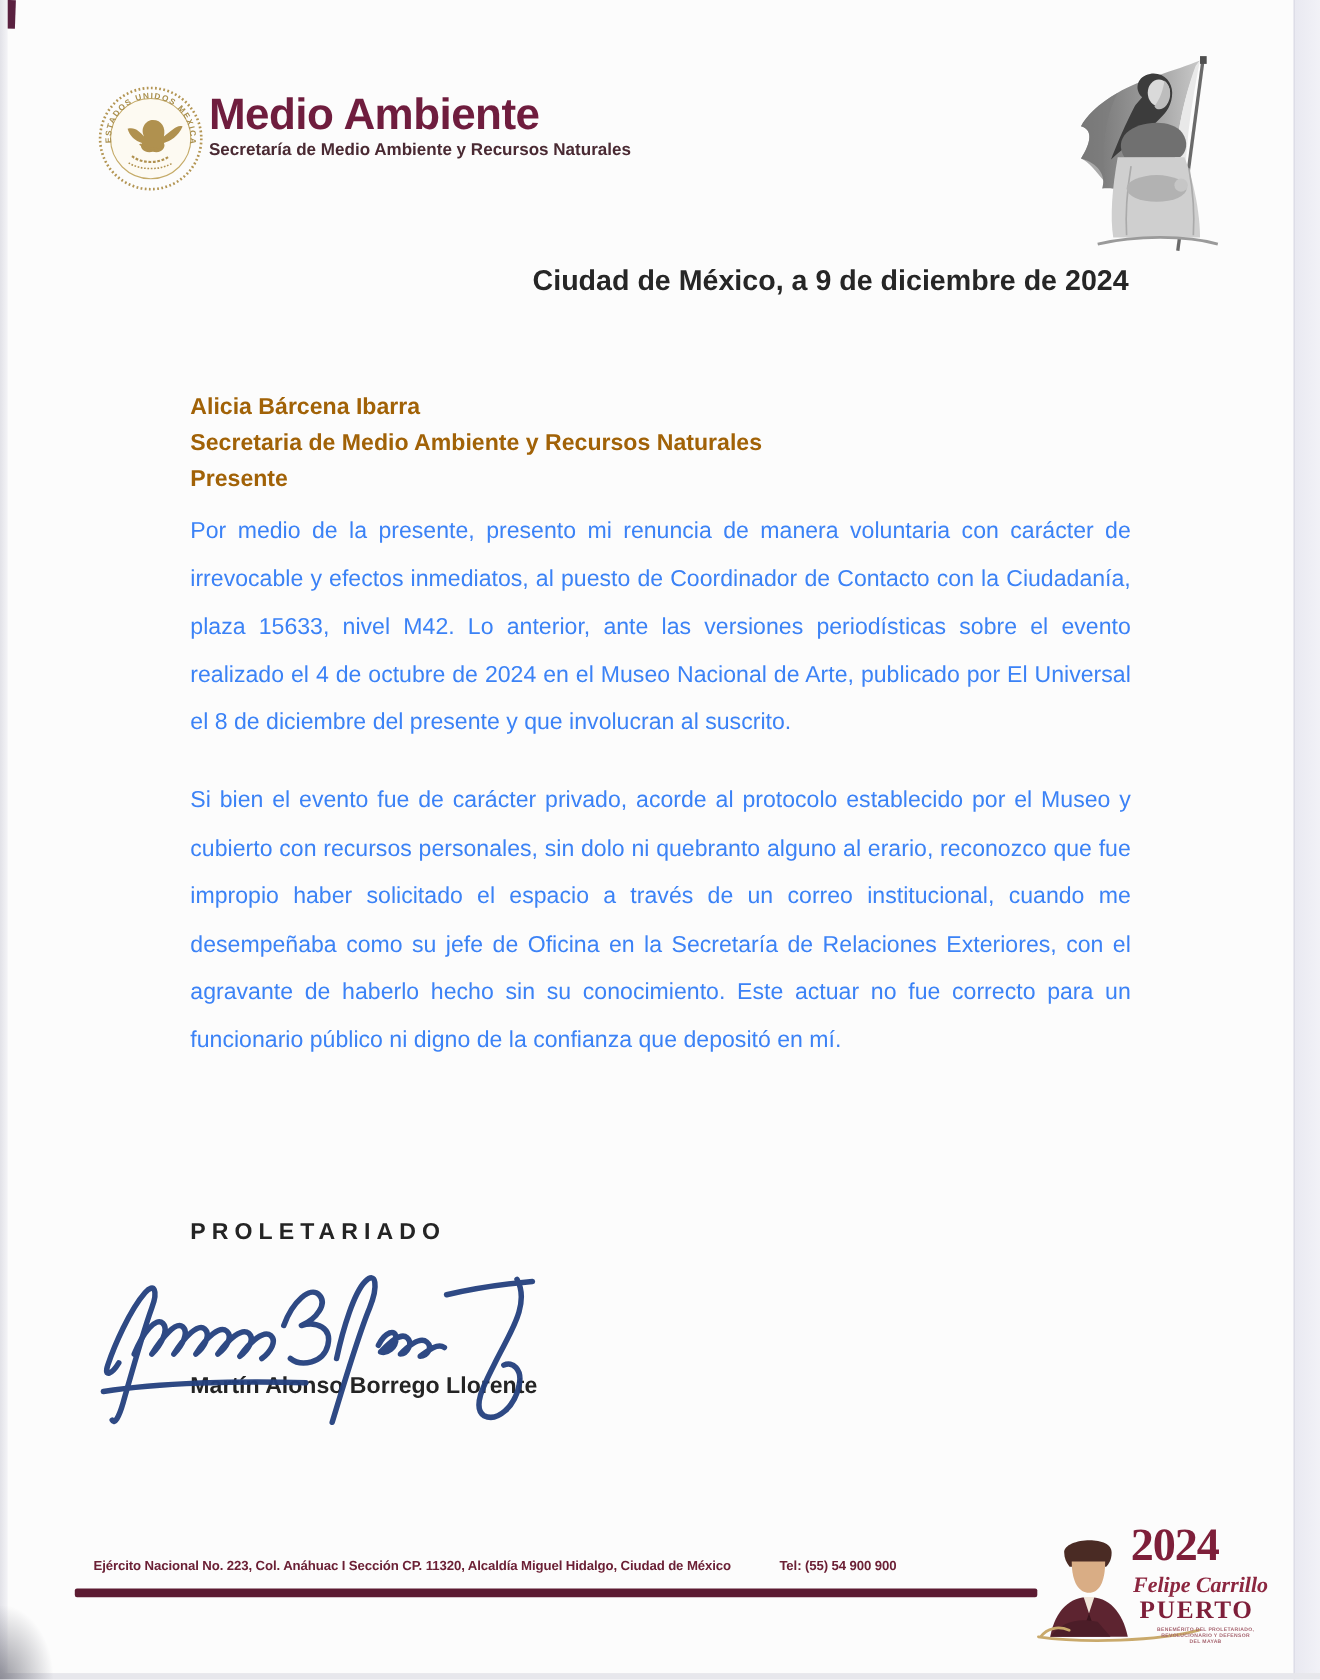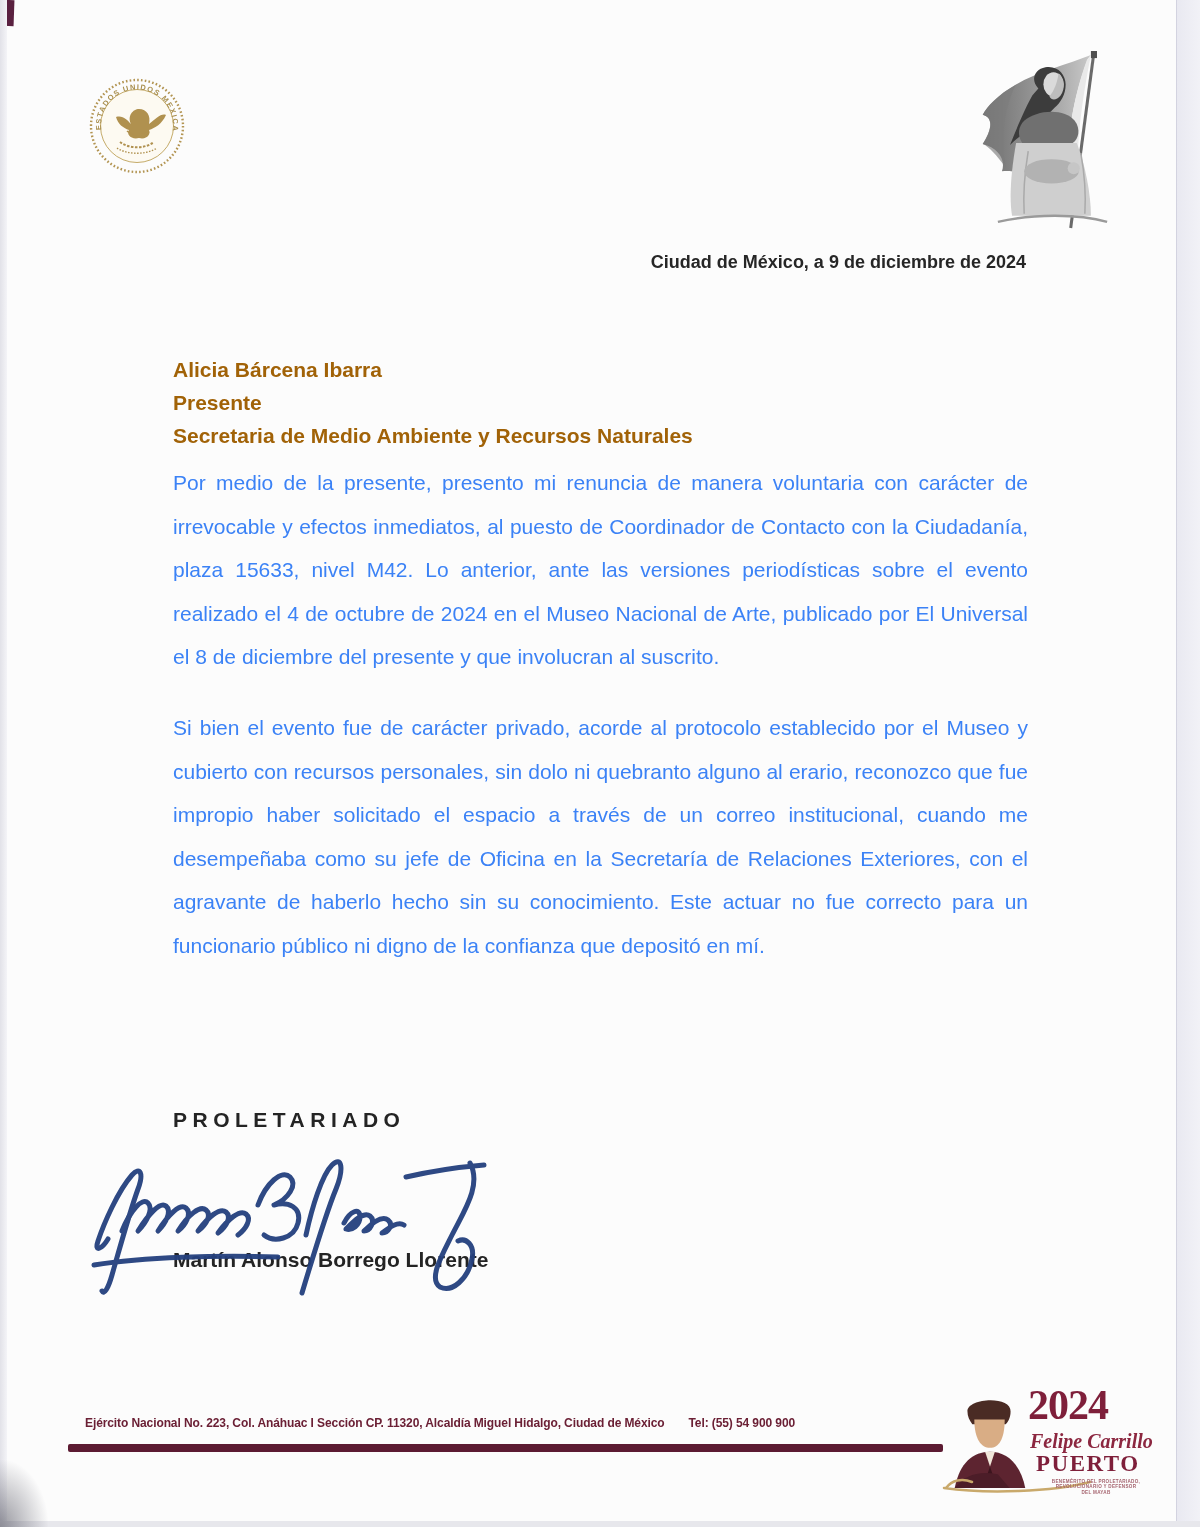--- a/index.html
+++ b/index.html
@@ -62,6 +62,10 @@
     <path d="M 30,72 C 40,79 60,79 70,72" fill="none" stroke="#b0914f" stroke-width="1.4" stroke-dasharray="1.5 1.5"></path>
   </svg>
 
+  <div class="abs brand">
+    <div class="brand-title">Medio Ambiente</div>
+    <div class="brand-sub">Secretaría de Medio Ambiente y Recursos Naturales</div>
+  </div>
 
   <svg class="abs flag-emblem" viewBox="0 0 160 180">
     <defs>

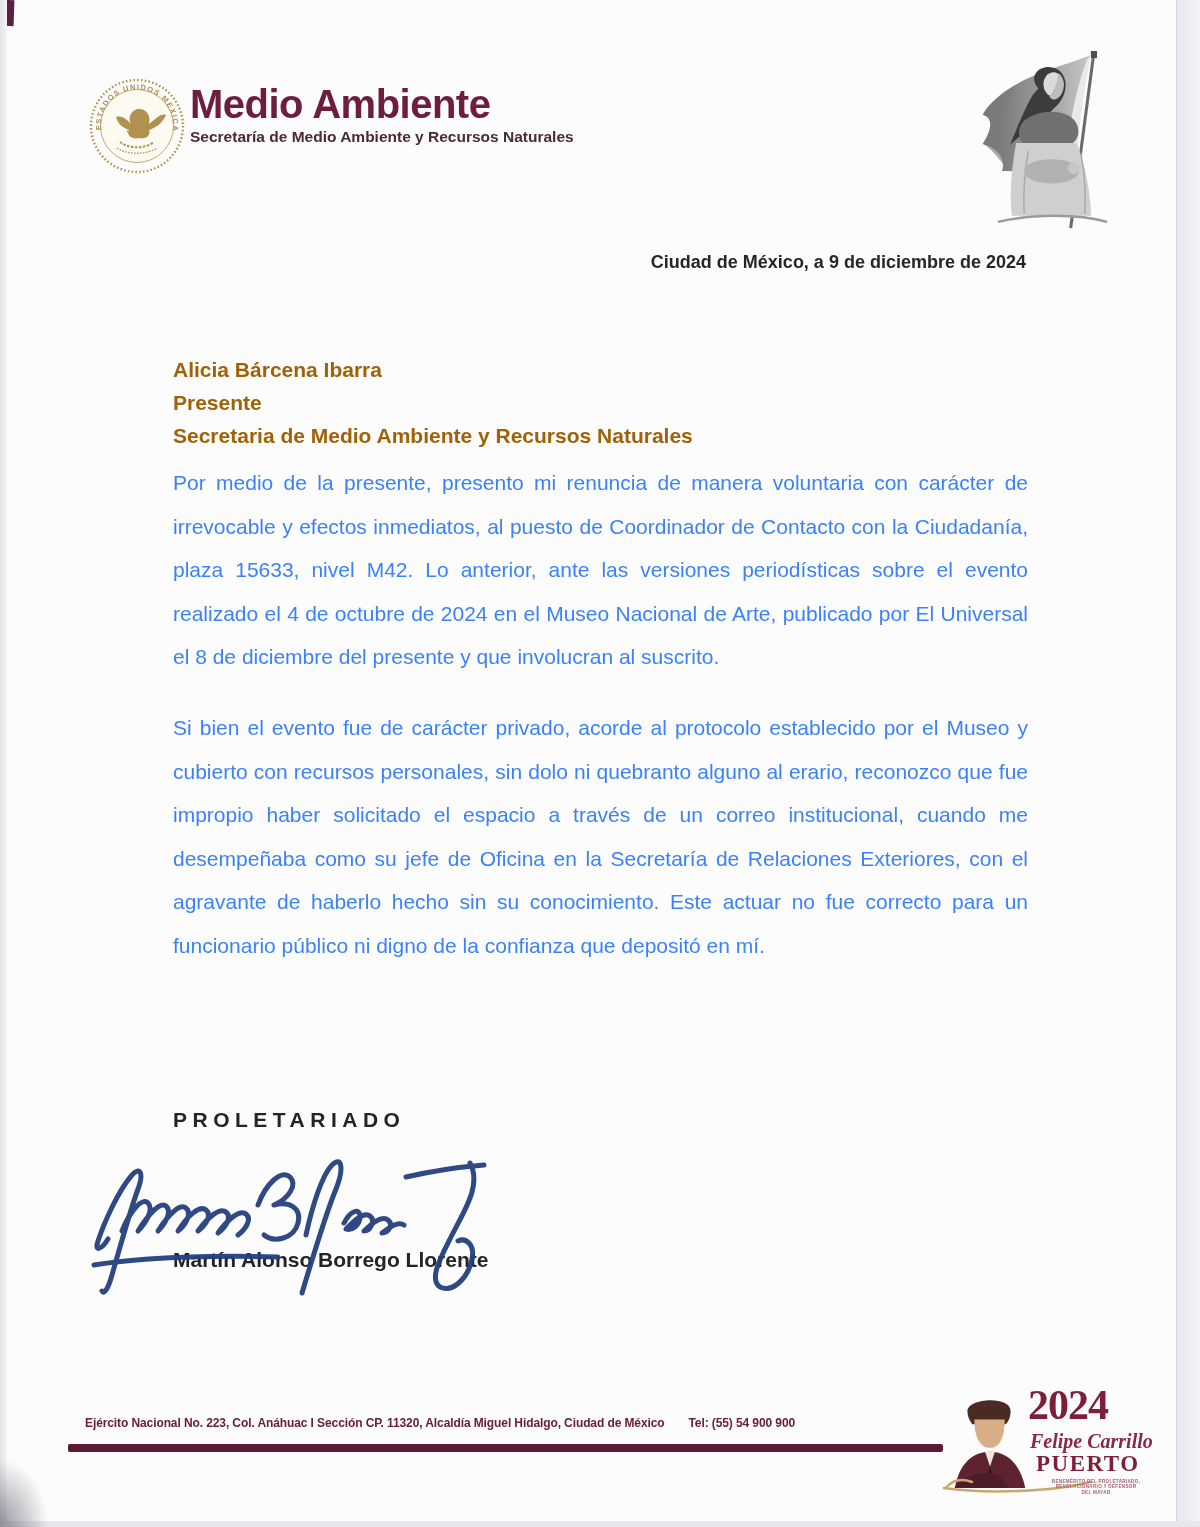--- a/index.html
+++ b/index.html
@@ -23,7 +23,7 @@
   .brand-sub{font-weight:700;font-size:15.5px;color:#4a2a33;margin-top:4px;}
   .flag-emblem{left:970px;top:50px;width:165px;height:182px;}
   
-  .date-line{left:173px;top:252px;width:853px;text-align:right;font-size:18px;font-weight:700;color:#262626;}
+  .date-line{left:173px;top:240px;width:853px;text-align:right;font-size:26px;font-weight:700;color:#262626;}
   .recipient{left:173px;top:353px;font-size:21px;font-weight:600;line-height:33px;color:#a16207;}
   .para{left:173px;width:855px;font-size:21px;line-height:43.5px;text-align:justify;color:#3b82f6;}
   .p1{top:461px;} .p2{top:706px;} .p3{top:974px;}

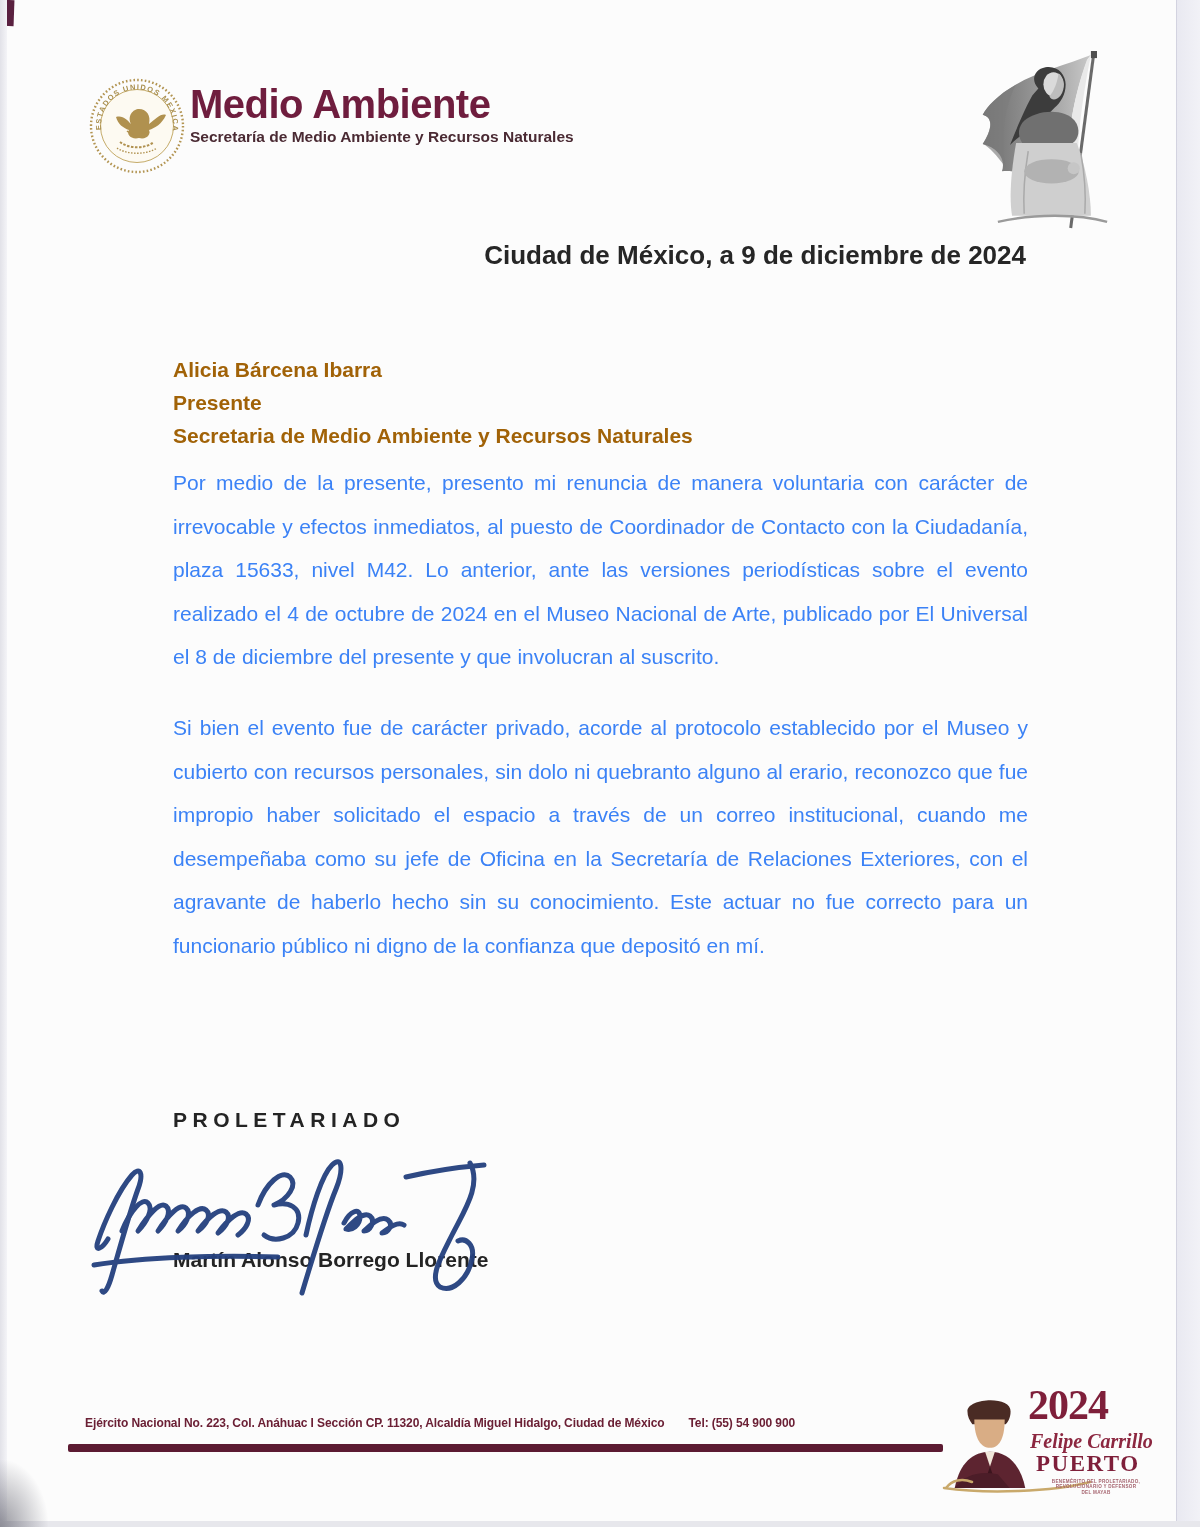--- a/index.html
+++ b/index.html
@@ -95,8 +95,8 @@
 
   <div class="abs recipient">
     <div>Alicia Bárcena Ibarra</div>
+    <div>Secretaria de Medio Ambiente y Recursos Naturales</div>
     <div>Presente</div>
-    <div>Secretaria de Medio Ambiente y Recursos Naturales</div>
   </div>
 
   <div class="abs para p1">Por medio de la presente, presento mi renuncia de manera voluntaria con carácter de irrevocable y efectos inmediatos, al puesto de Coordinador de Contacto con la Ciudadanía, plaza 15633, nivel M42. Lo anterior, ante las versiones periodísticas sobre el evento realizado el 4 de octubre de 2024 en el Museo Nacional de Arte, publicado por El Universal el 8 de diciembre del presente y que involucran al suscrito.</div>

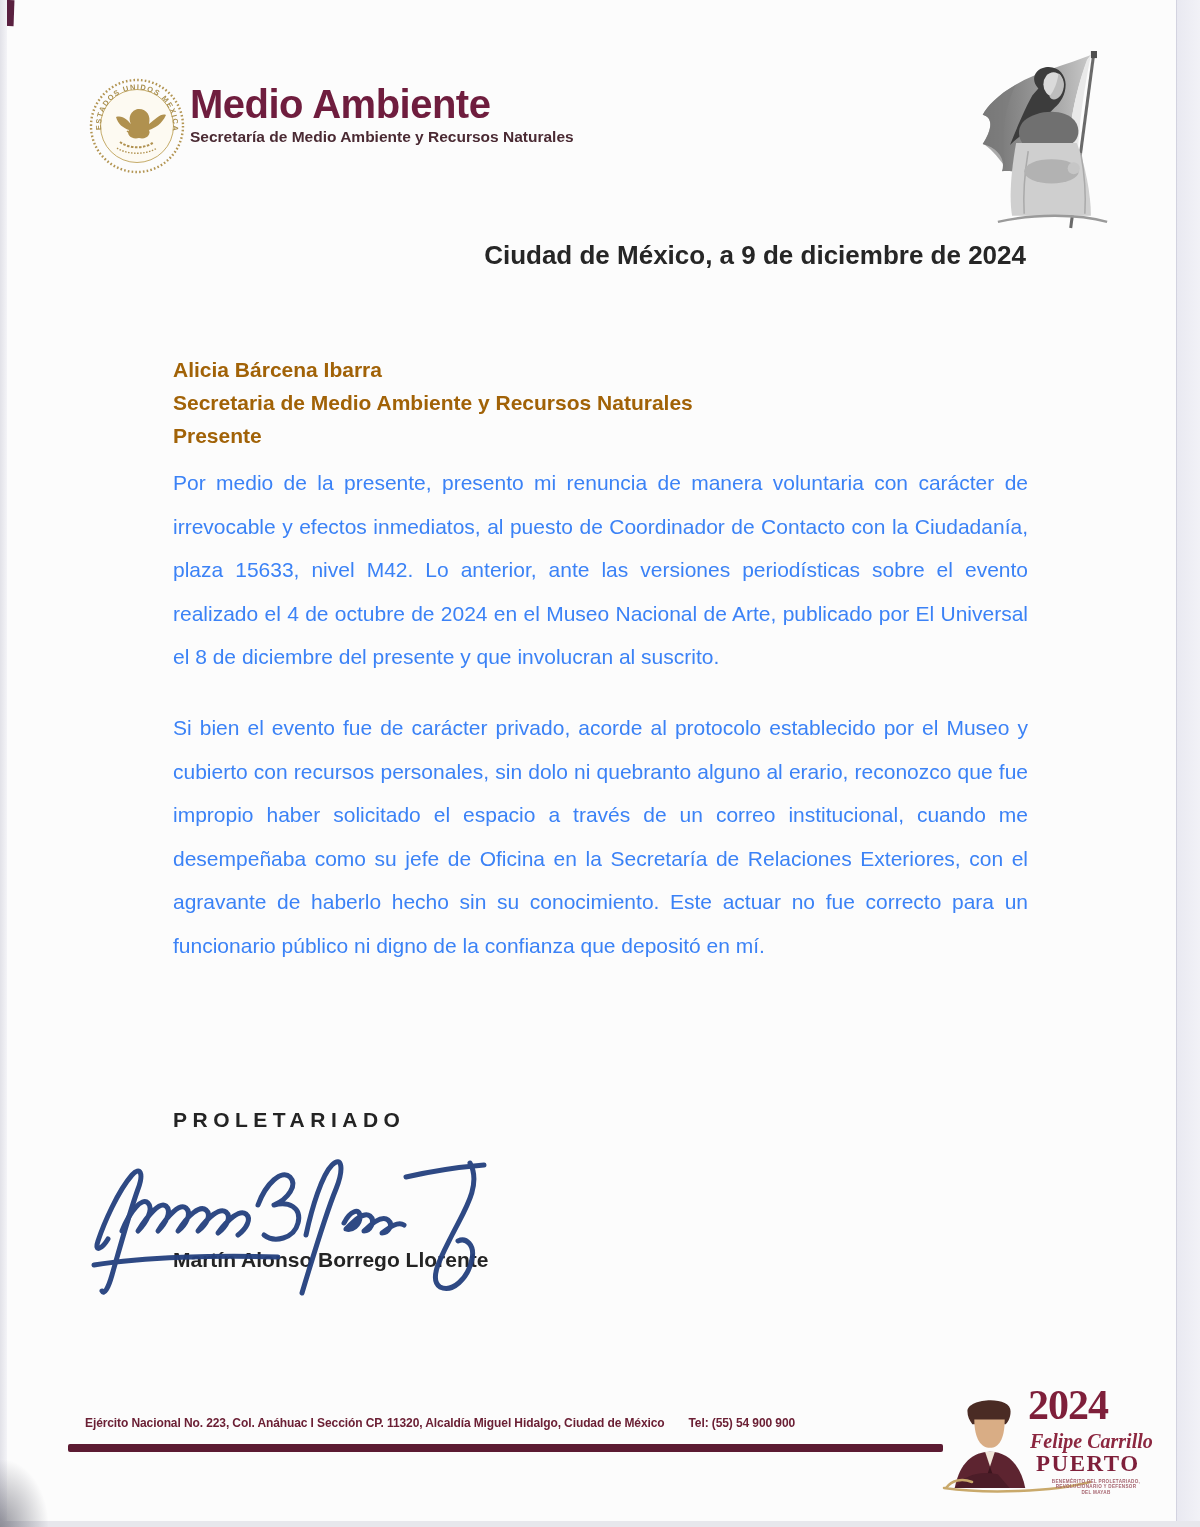--- a/index.html
+++ b/index.html
@@ -32,7 +32,7 @@
   .signer{left:173px;top:1246px;font-size:21px;font-weight:600;line-height:28px;color:#242424;z-index:2;}
   .signer-id{letter-spacing:1.5px;font-weight:700;}
   
-  .footer-text{left:85px;top:1416px;display:flex;gap:24px;font-size:12px;font-weight:700;color:#6b2035;letter-spacing:-0.1px;white-space:nowrap;}
+  .footer-text{left:85px;top:1416px;display:flex;gap:44px;font-size:12px;font-weight:700;color:#6b2035;letter-spacing:-0.1px;white-space:nowrap;}
   .footer-rule{left:68px;top:1444px;width:875px;height:8px;background:#5c1b32;border-radius:2px;}
   .year-logo{left:948px;top:1380px;width:212px;height:132px;}
   .portrait-svg{position:absolute;left:2px;top:12px;width:80px;height:98px;}

